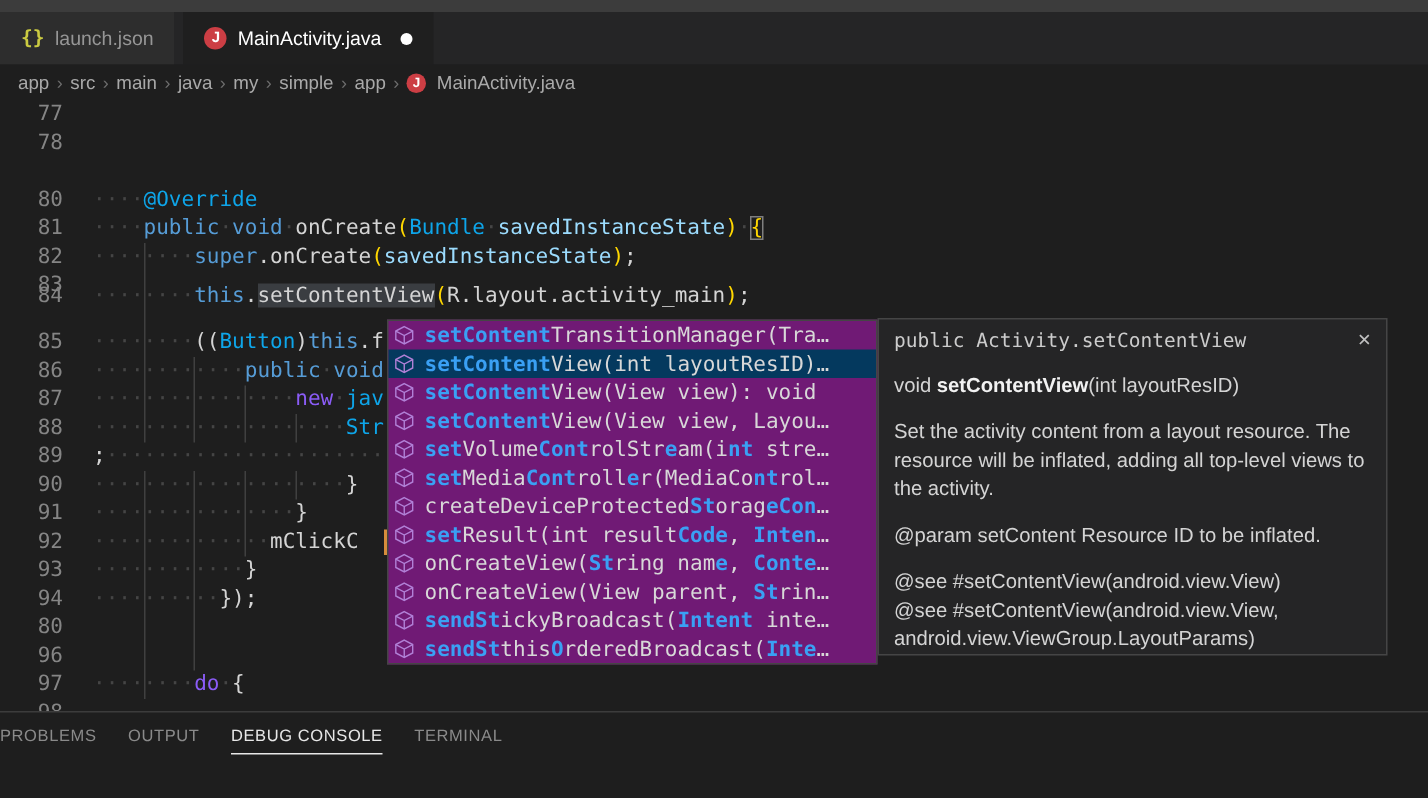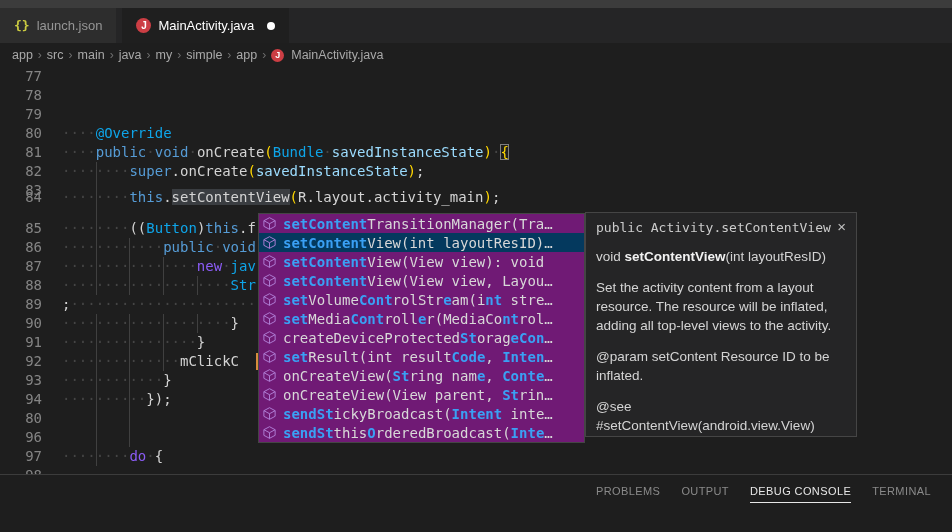--- a/index.html
+++ b/index.html
@@ -96,7 +96,6 @@
   <div class="editor" id="editor">
       <div class="line" style="top: 0px;"><span class="ln">77</span><span class="codetxt"></span></div>
       <div class="line" style="top: 19px;"><span class="ln">78</span><span class="codetxt"></span></div>
-      <div class="line" style="top: 38px;"><span class="ln">79</span><span class="codetxt"></span></div>
       <div class="line" style="top: 57px;"><span class="ln">80</span><span class="codetxt"><span class="ws">····</span><span class="ty">@Override</span></span></div>
       <div class="line" style="top: 76px;"><span class="ln">81</span><span class="codetxt"><span class="ws">····</span><span class="kw">public</span><span class="ws">·</span><span class="kw">void</span><span class="ws">·</span><span class="tx">onCreate</span><span class="bk">(</span><span class="ty">Bundle</span><span class="ws">·</span><span class="pa">savedInstanceState</span><span class="bk">)</span><span class="ws">·</span><span class="bx">{</span></span></div>
       <div class="line" style="top: 95px;"><span class="ln">82</span><span class="codetxt"><span class="ws">········</span><span class="kw">super</span><span class="tx">.onCreate</span><span class="bk">(</span><span class="pa">savedInstanceState</span><span class="bk">)</span><span class="tx">;</span></span></div>

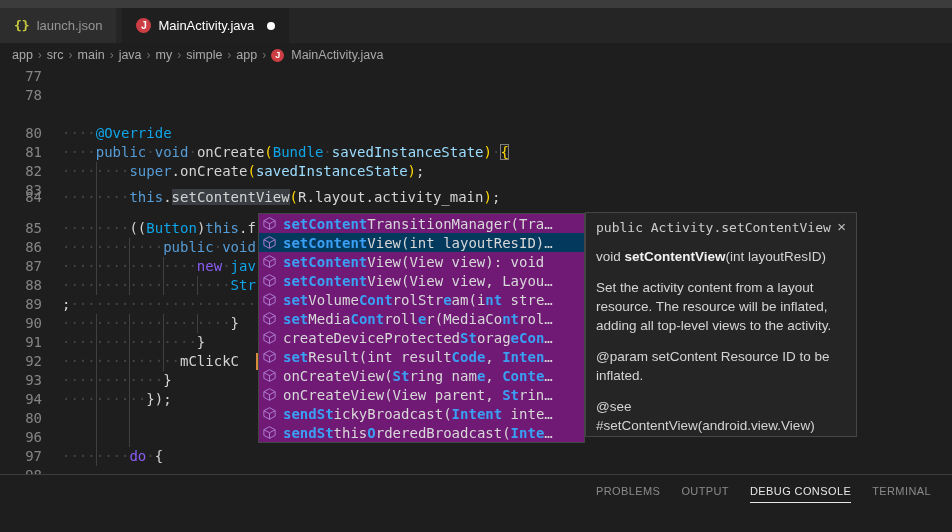--- a/index.html
+++ b/index.html
@@ -43,7 +43,7 @@
   .sm{color:#3AA0F4;font-weight:bold;}
   .sn{color:#D8D8D8;}
   
-  .docs{position:absolute;left:585px;top:212px;width:272px;height:225px;background:#252526;
+  .docs{position:absolute;left:585px;top:212px;width:340px;height:225px;background:#252526;
         border:1px solid #454545;box-sizing:border-box;z-index:9;overflow:hidden;padding:7px 10px;}
   .docs-head{display:flex;justify-content:space-between;align-items:flex-start;margin-bottom:12px;}
   .docs-title{font-family:"DejaVu Sans Mono",monospace;font-size:13px;color:#cccccc;}

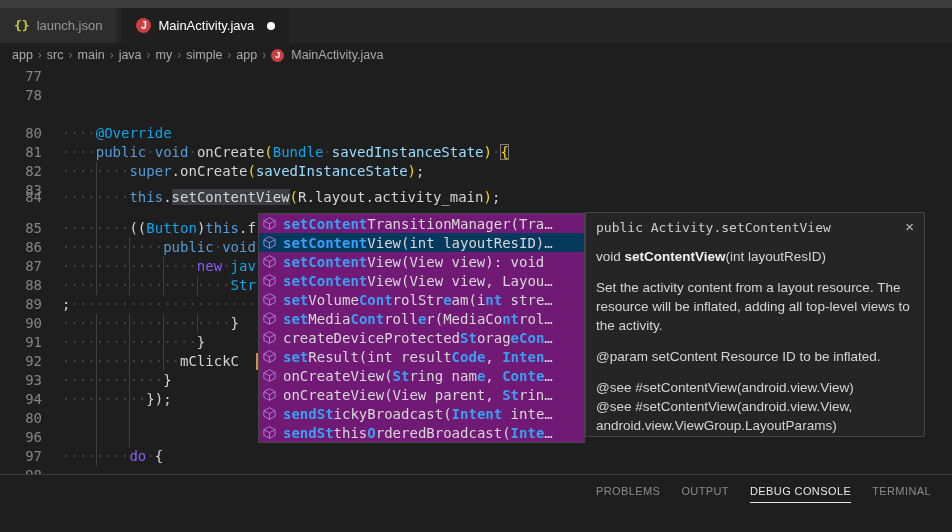--- a/index.html
+++ b/index.html
@@ -52,7 +52,7 @@
   .sig .b{font-weight:bold;color:#f2f2f2;}
   
   .panel{position:absolute;left:0;top:474px;width:952px;height:58px;background:#1e1e1e;border-top:1px solid #3c3c3c;box-sizing:border-box;}
-  .ptabs{display:flex;padding-left:13px;justify-content:flex-end;}
+  .ptabs{display:flex;}
   .ptab{font-size:11px;letter-spacing:.4px;color:#8a8a8a;padding:10px 0 5px;margin-right:21px;border-bottom:1px solid transparent;}
   .ptab.active{color:#e7e7e7;border-bottom:1px solid #e7e7e7;}
 </style>

